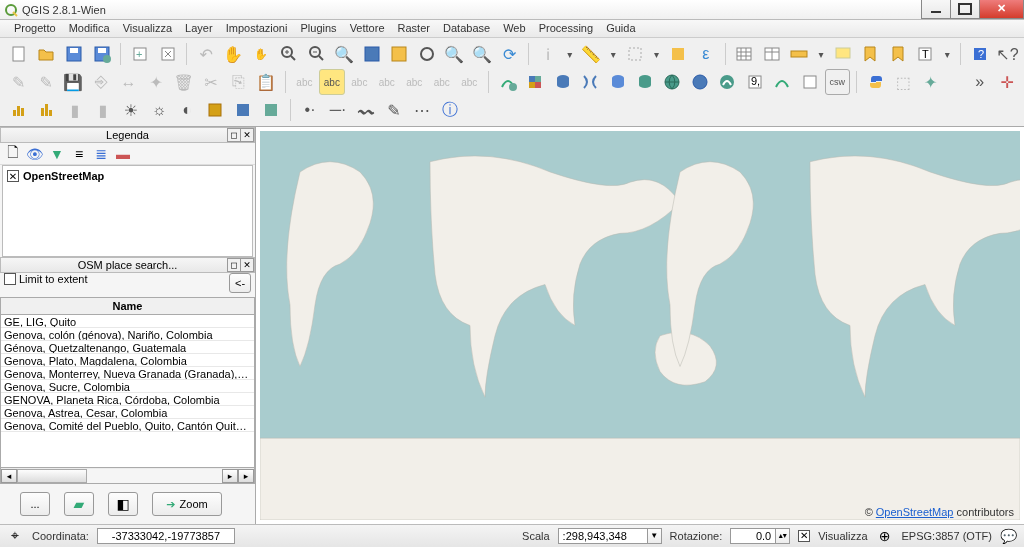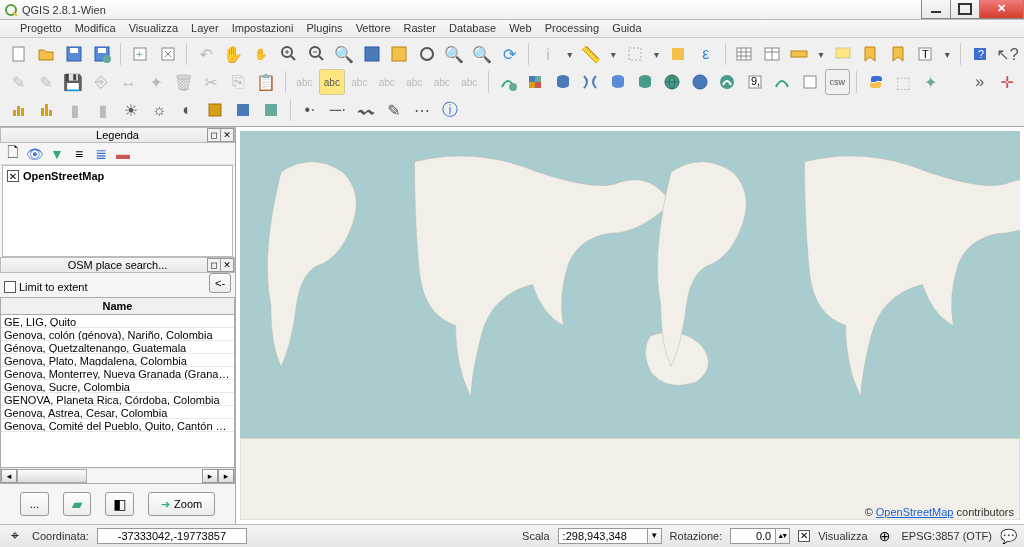--- a/index.html
+++ b/index.html
@@ -17,7 +17,7 @@
   .win-btn.close::after{content:"✕"; font-size:11px;}
 
   
-  .menubar { height:18px; background:linear-gradient(#f8f8f8,#eaeaea); padding:2px 20px; border-bottom:1px solid #ccc;}
+  .menubar { height:18px; background:linear-gradient(#f8f8f8,#eaeaea); padding:2px 14px; border-bottom:1px solid #ccc;}
   .menubar span { margin-right:10px; color:#333; cursor:default; }
 
   

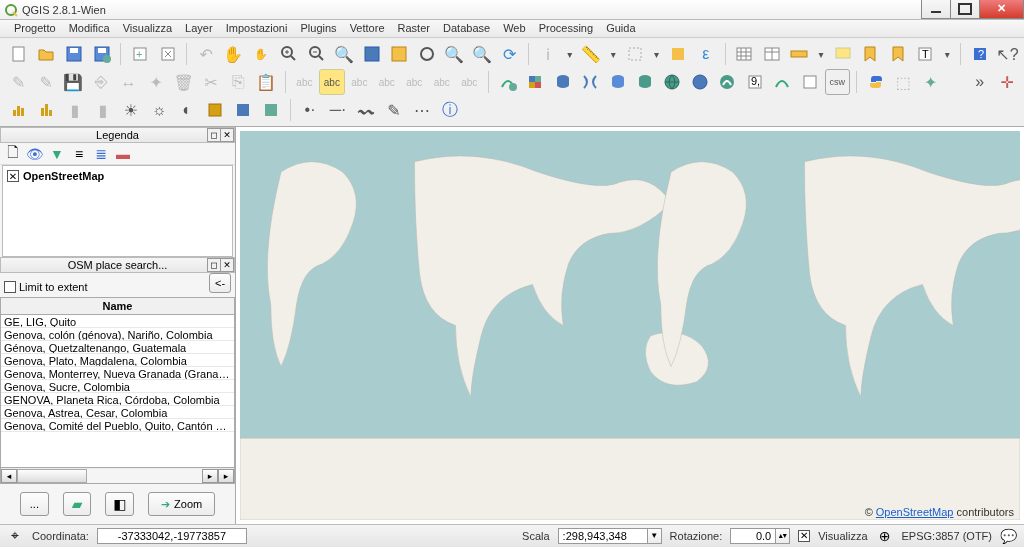--- a/index.html
+++ b/index.html
@@ -31,7 +31,7 @@
 
   
   .main { display:flex; height:calc(547px - 20px - 18px - 90px - 22px); }
-  .leftcol { width:236px; background:#f5f5f5; display:flex; flex-direction:column; border-right:1px solid #aaa;}
+  .leftcol { width:256px; background:#f5f5f5; display:flex; flex-direction:column; border-right:1px solid #aaa;}
   .panel-header { height:16px; background:linear-gradient(#f6f6f6,#e8e8e8); border:1px solid #bbb; display:flex; align-items:center; position:relative; font-size:10px;}
   .panel-header .ph-title{ position:absolute; left:50%; transform:translateX(-50%);}
   .panel-header .ph-ctrls{ position:absolute; right:0; display:flex;}

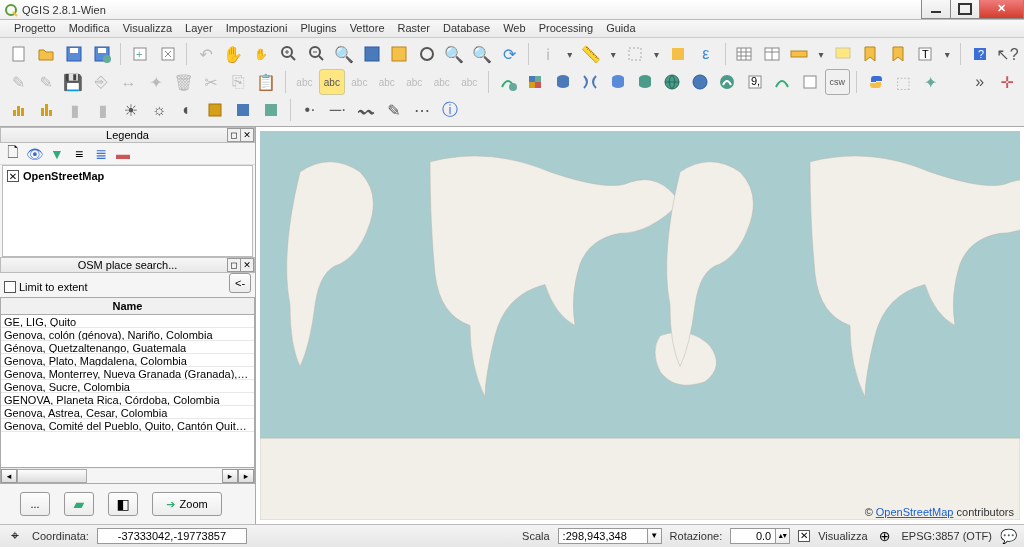--- a/index.html
+++ b/index.html
@@ -47,7 +47,7 @@
   .osm-row1{ display:flex; align-items:center; gap:4px; padding:4px;}
   .osm-row1 input[type=text]{ width:80px; height:18px; border:1px solid #888; padding:1px 3px; background:#fff;}
   .go-btn{ width:22px;height:20px; border:1px solid #999; border-radius:3px; background:linear-gradient(#fdfdfd,#ececec); display:flex;align-items:center;justify-content:center;}
-  .osm-row2{ display:flex; align-items:flex-end; justify-content:space-between; padding:0 4px 4px 4px;}
+  .osm-row2{ display:flex; align-items:flex-start; justify-content:space-between; padding:0 4px 4px 4px;}
   .osm-row2 .lbl-limit{display:flex;align-items:center;gap:3px;}
   .results{ flex:1; margin:0 0; display:flex; flex-direction:column; min-height:0;}
   .results-header{ background:#f0f0f0; border:1px solid #aaa; text-align:center; font-weight:bold; padding:2px 0;}

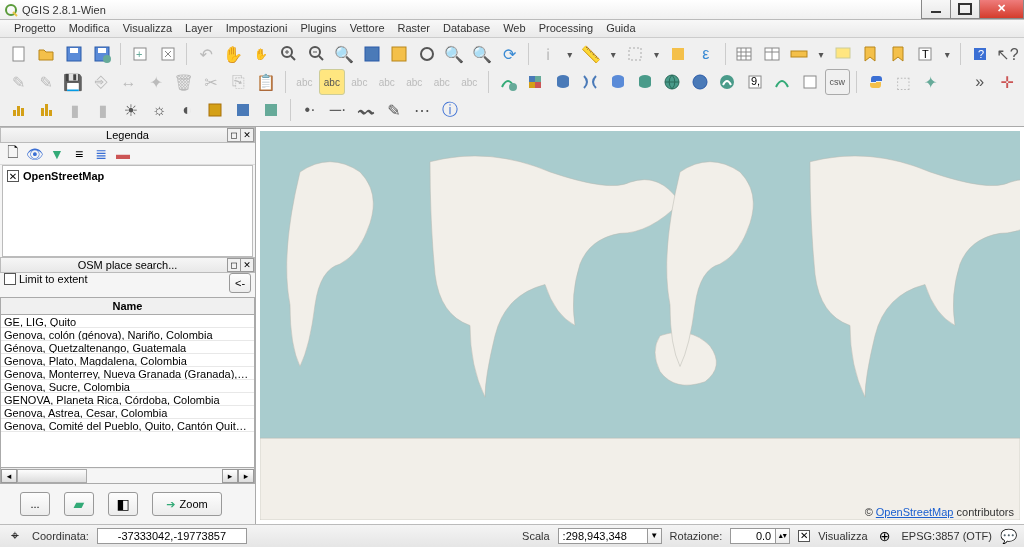--- a/index.html
+++ b/index.html
@@ -72,7 +72,7 @@
   .statusbar{ height:22px; background:linear-gradient(#f4f4f4,#e6e6e6); border-top:1px solid #bbb; display:flex; align-items:center; padding:0 6px; gap:8px;}
   .statusbar .lbl{ color:#333;}
   .st-input{ height:16px; border:1px solid #999; background:#fff; padding:0 4px;}
-  .st-input.coord{ width:150px; text-align:center;}
+  .st-input.coord{ width:138px; text-align:center;}
   .st-input.scale{ width:90px; text-align:left;}
   .st-input.rot{ width:46px; text-align:right;}
   .sb-icon{ width:18px;height:18px;display:flex;align-items:center;justify-content:center;font-size:14px;}

